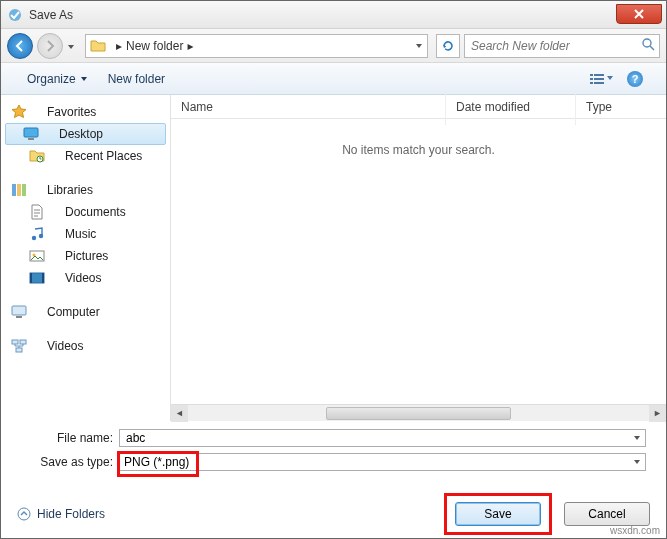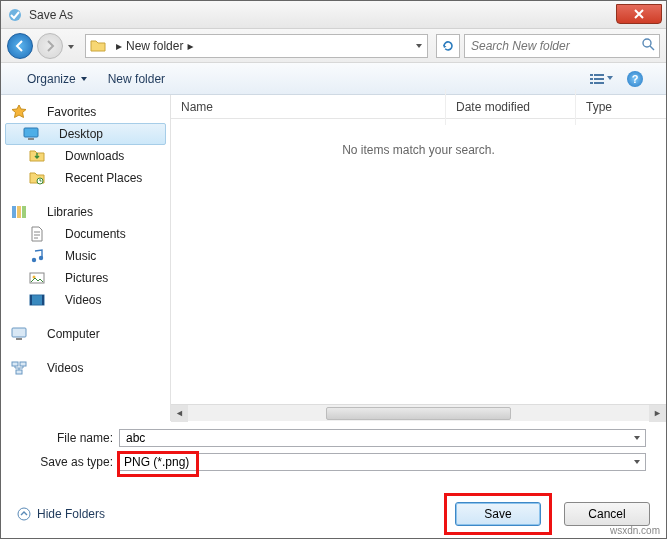--- a/index.html
+++ b/index.html
@@ -272,15 +272,6 @@
           <span class="ico">
               <svg viewBox="0 0 16 16">
                 <path d="M1 3h5l2 2h7v8H1z" fill="#f7d774" stroke="#caa43a"></path>
-                <path d="M8 5v4m-2-1l2 2 2-2" stroke="#3a8a3a" stroke-width="1.4" fill="none"></path>
-              </svg>
-            </span>
-          <span>Downloads</span>
-        </div>
-        <div class="tree-item tree-child">
-          <span class="ico">
-              <svg viewBox="0 0 16 16">
-                <path d="M1 3h5l2 2h7v8H1z" fill="#f7d774" stroke="#caa43a"></path>
                 <circle cx="11" cy="11" r="3" fill="#fff" stroke="#3a8a3a"></circle>
                 <path d="M11 9v2h1.5" stroke="#3a8a3a" fill="none"></path>
               </svg>

